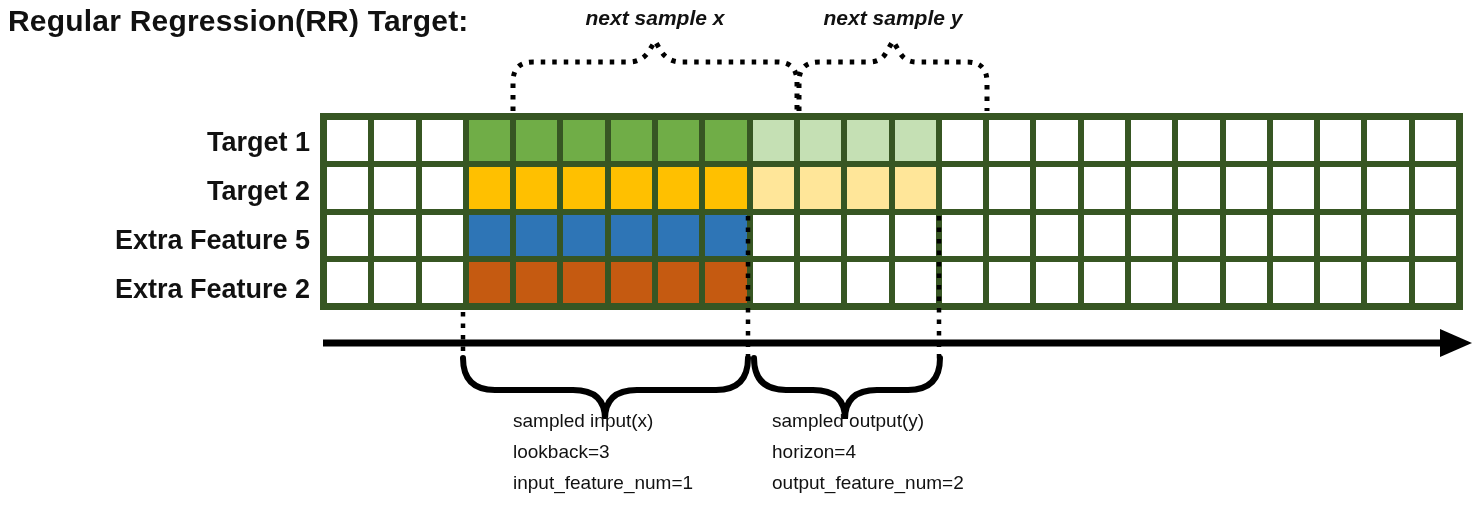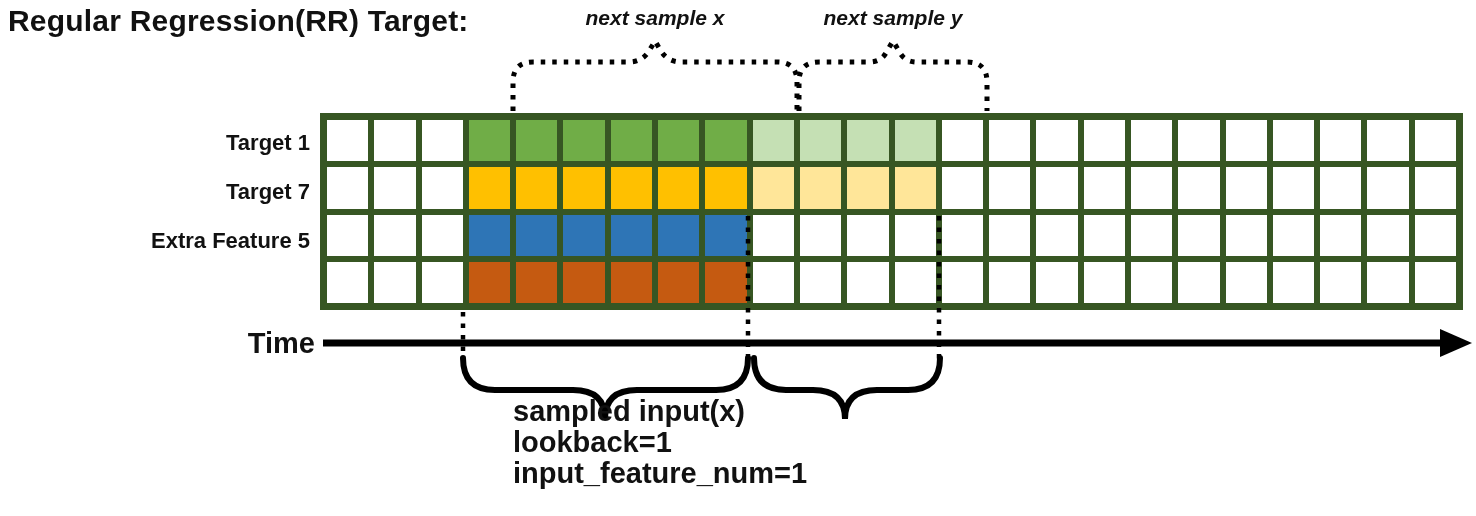--- a/index.html
+++ b/index.html
@@ -11,7 +11,7 @@
     position:absolute;left:8px;top:4px;font-size:30px;font-weight:bold;letter-spacing:0.2px;
   }
   .row-label{
-    position:absolute;left:0;width:310px;text-align:right;font-size:22px;font-weight:bold;
+    position:absolute;left:0;width:310px;text-align:right;font-size:27px;font-weight:bold;
     height:49px;line-height:49px;
   }
   .grid{

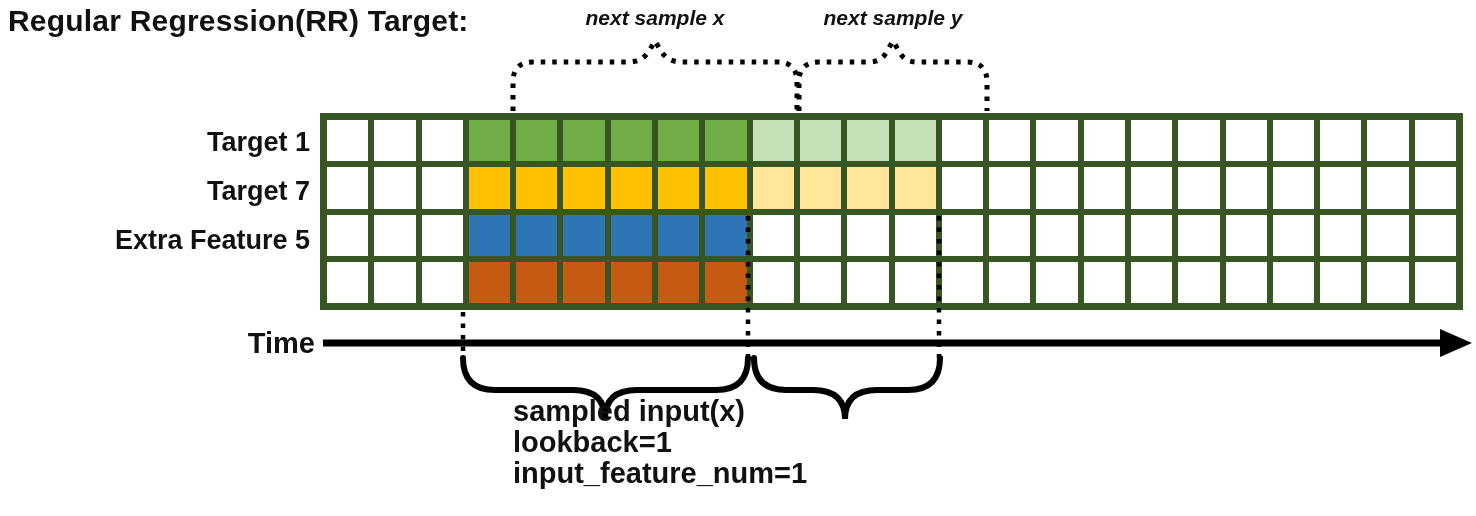--- a/index.html
+++ b/index.html
@@ -45,7 +45,7 @@
   <div class="brace-label" style="left:505px;">next sample x</div>
 
   <div class="row-label" style="top:118px;">Target 1</div>
-  <div class="row-label" style="top:167px;">Target 7</div>
+  <div class="row-label" style="top:167px;">Target 2</div>
   <div class="row-label" style="top:216px;">Extra Feature 5</div>
 
   <div class="grid" id="grid">

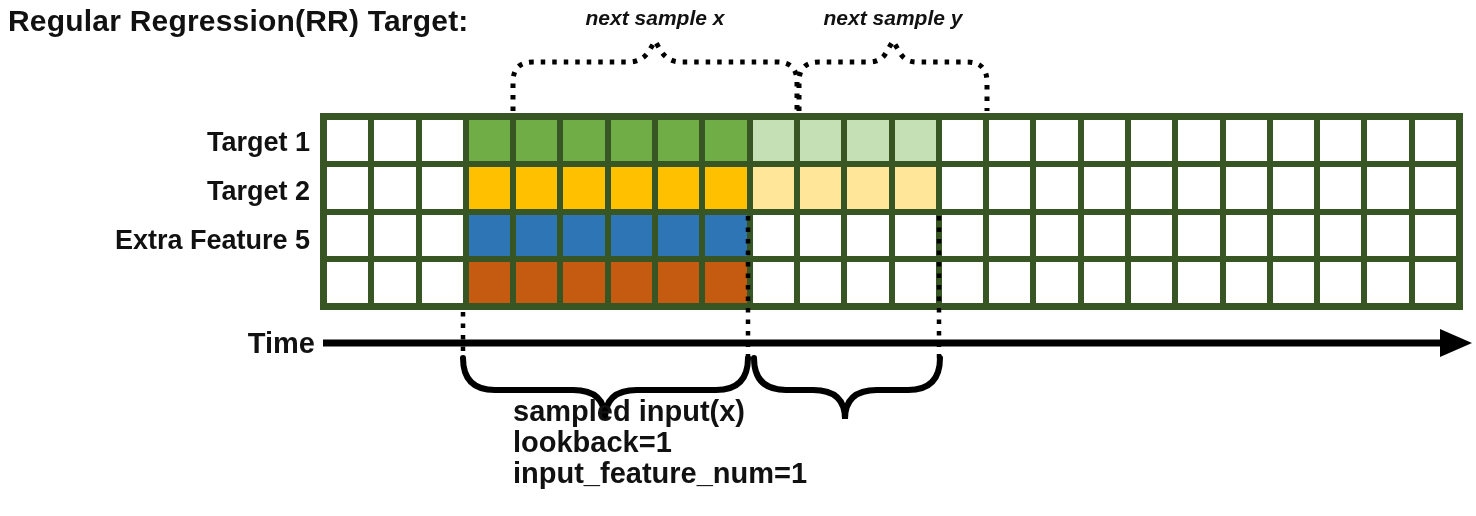--- a/index.html
+++ b/index.html
@@ -47,6 +47,7 @@
   <div class="row-label" style="top:118px;">Target 1</div>
   <div class="row-label" style="top:167px;">Target 2</div>
   <div class="row-label" style="top:216px;">Extra Feature 5</div>
+  <div class="row-label" style="top:265px;">Extra Feature 2</div>
 
   <div class="grid" id="grid">
       <div class="cell" style="background: rgb(255, 255, 255);"></div>

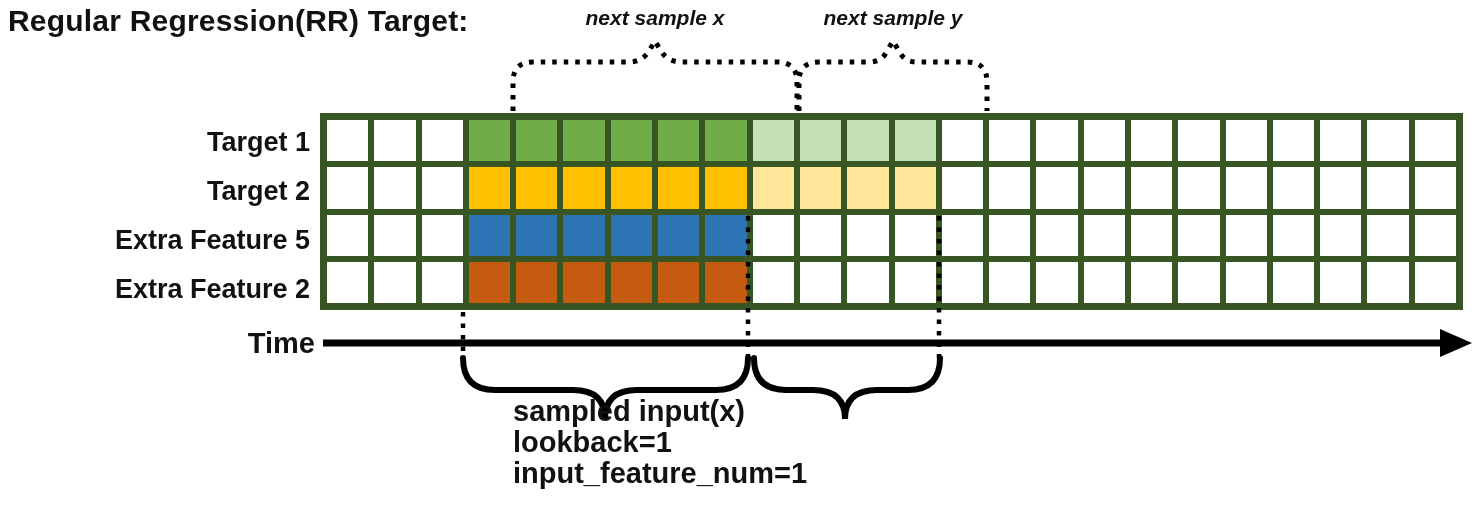--- a/index.html
+++ b/index.html
@@ -148,7 +148,6 @@
       <div class="cell" style="background: rgb(255, 255, 255);"></div>
     </div>
 
-  <div class="time-label">Time</div>
 
   <svg class="overlay" width="1476" height="516" viewBox="0 0 1476 516">
 

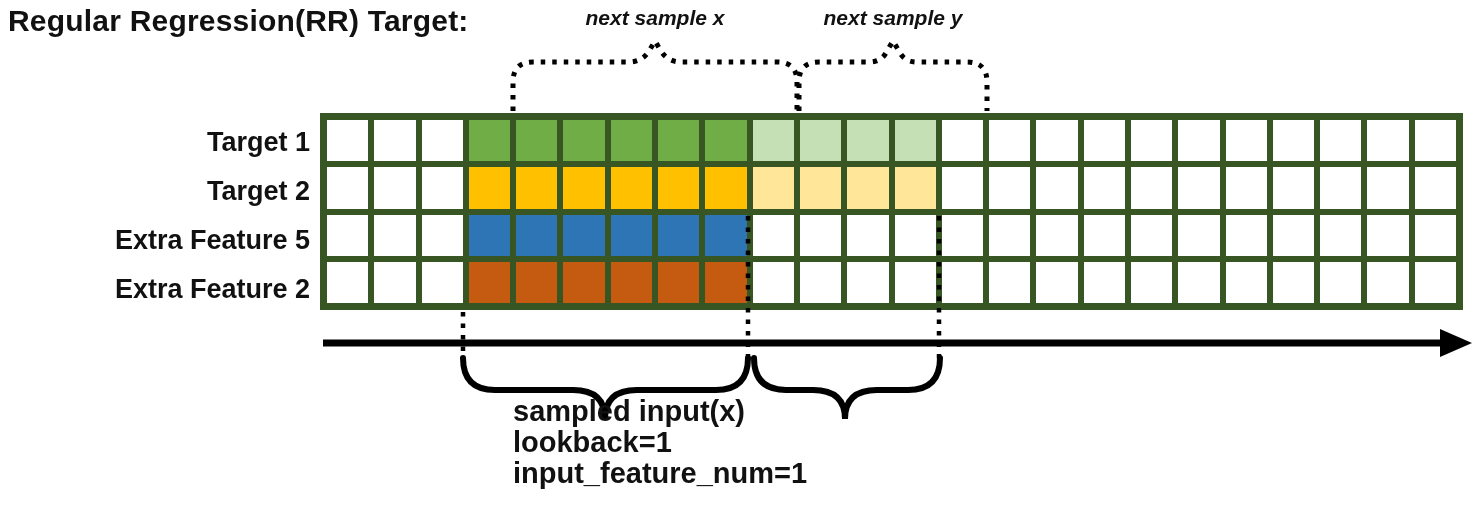--- a/index.html
+++ b/index.html
@@ -30,7 +30,7 @@
     font-size:29px;font-weight:bold;
   }
   .anno{
-    position:absolute;top:396px;font-size:29px;font-weight:700;line-height:31px;white-space:nowrap;
+    position:absolute;top:405px;font-size:19px;font-weight:400;line-height:31px;white-space:nowrap;
   }
   svg.overlay{position:absolute;left:0;top:0;pointer-events:none;}
 </style>

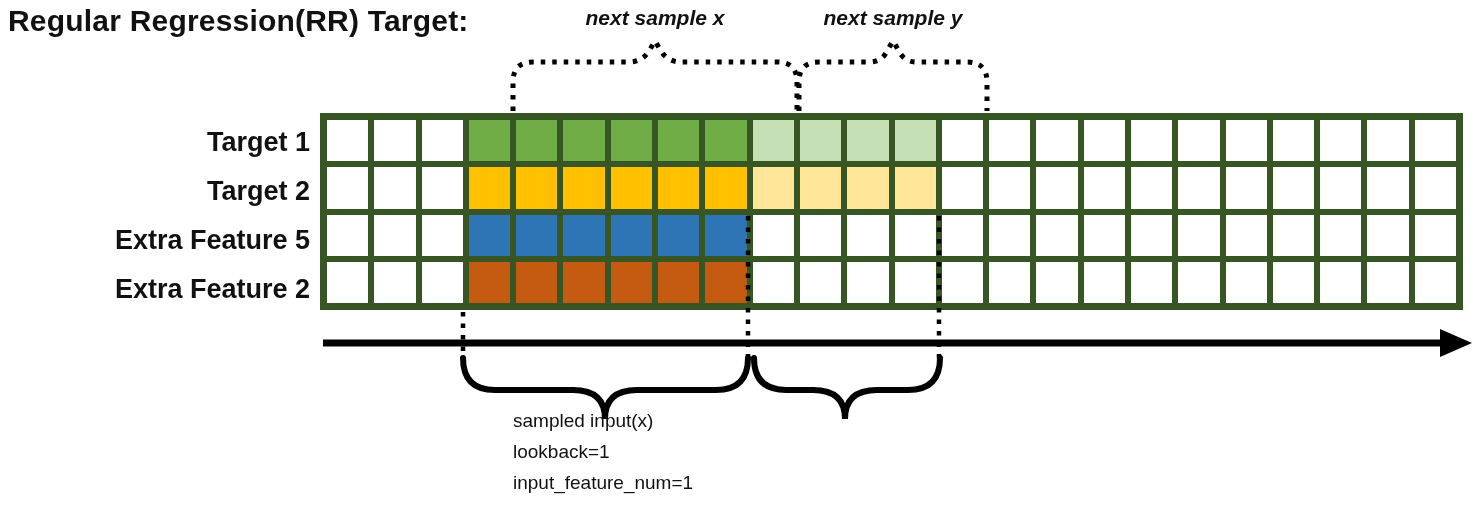--- a/index.html
+++ b/index.html
@@ -174,6 +174,11 @@
     <div>lookback=1</div>
     <div>input_feature_num=1</div>
   </div>
+  <div class="anno" style="left:772px;">
+    <div>sampled output(y)</div>
+    <div>horizon=4</div>
+    <div>output_feature_num=2</div>
+  </div>
 
 </div>
 

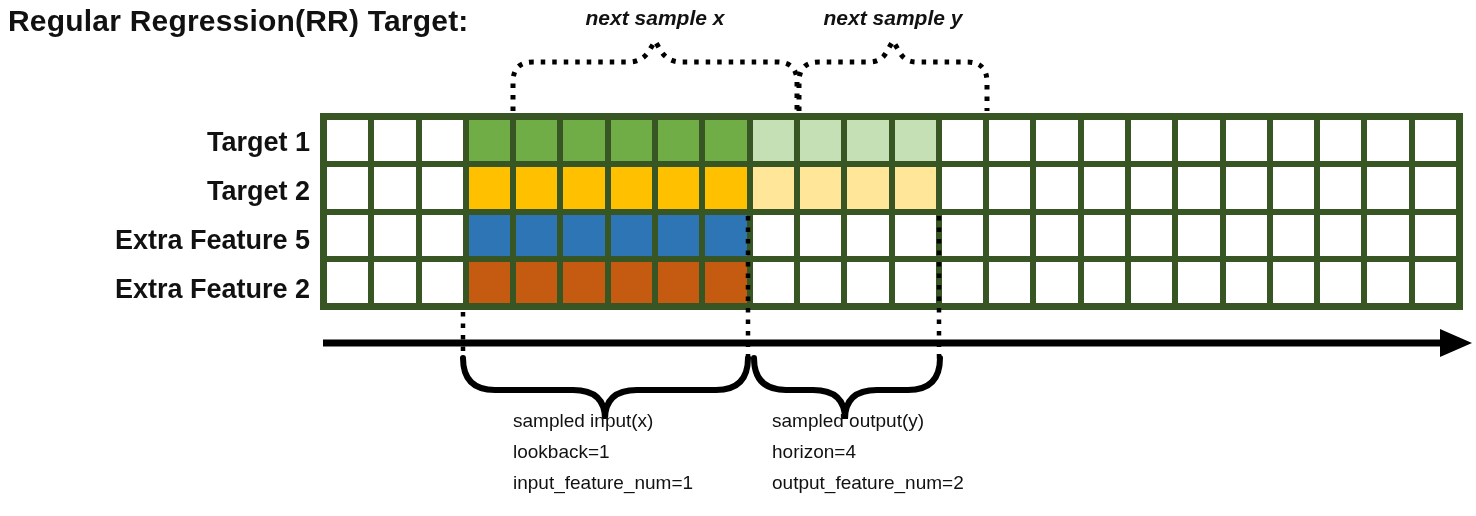--- a/index.html
+++ b/index.html
@@ -171,7 +171,7 @@
 
   <div class="anno" style="left:513px;">
     <div>sampled input(x)</div>
-    <div>lookback=1</div>
+    <div>lookback=3</div>
     <div>input_feature_num=1</div>
   </div>
   <div class="anno" style="left:772px;">

